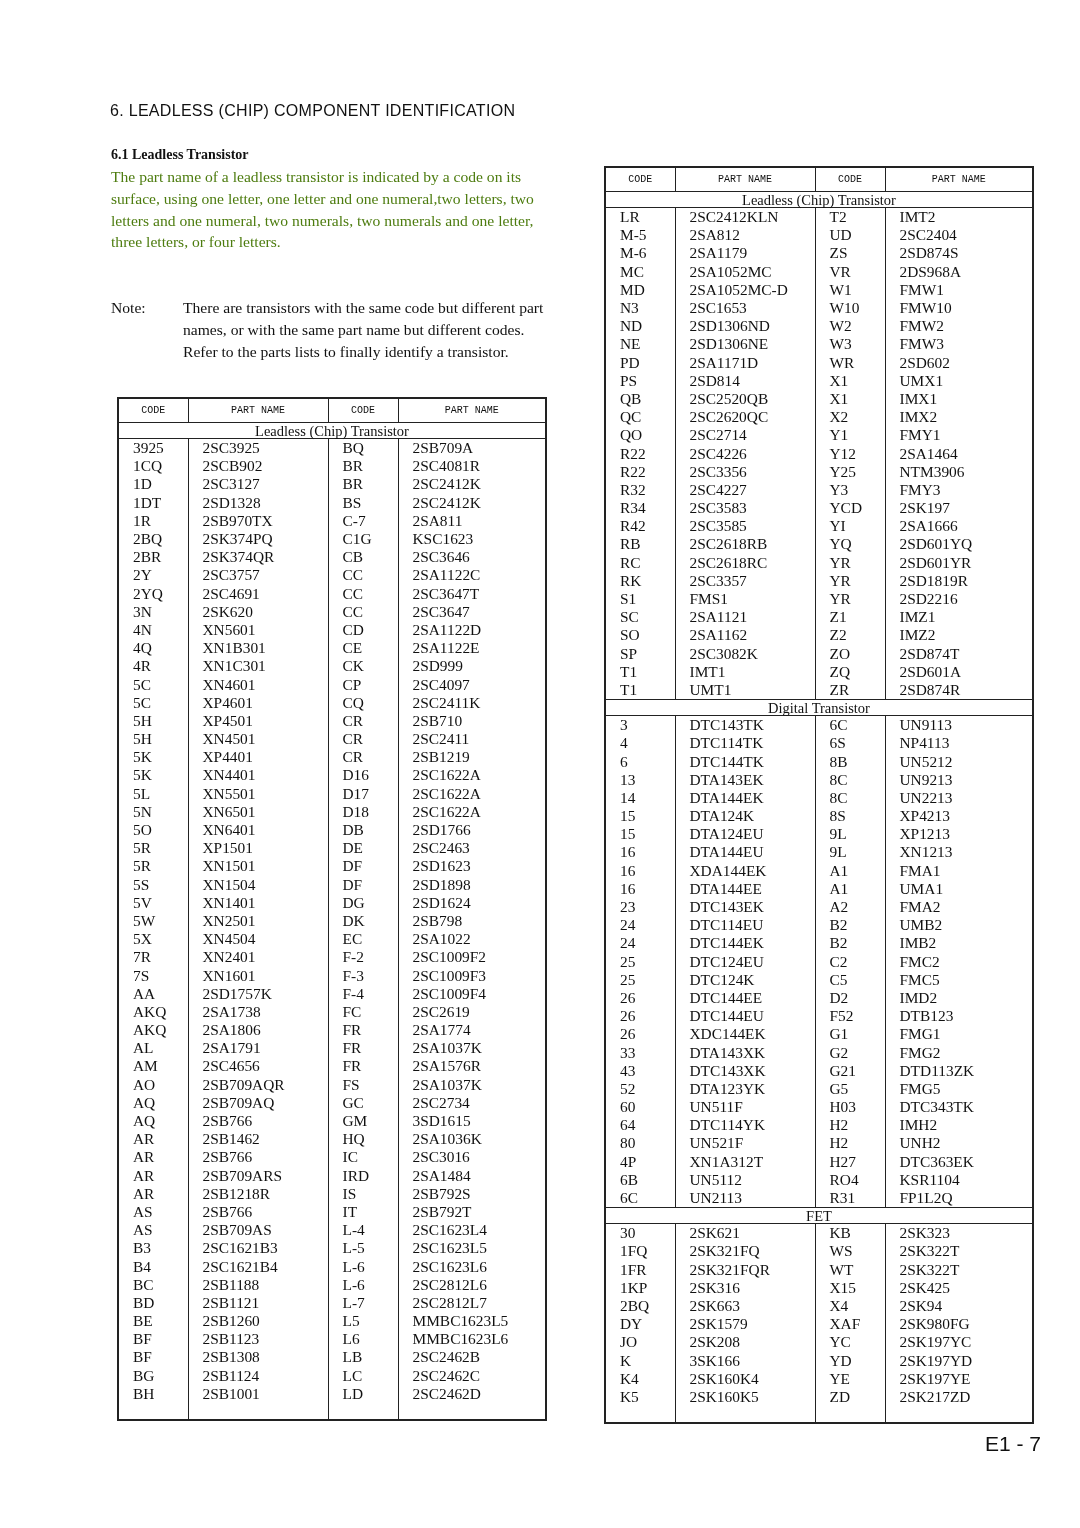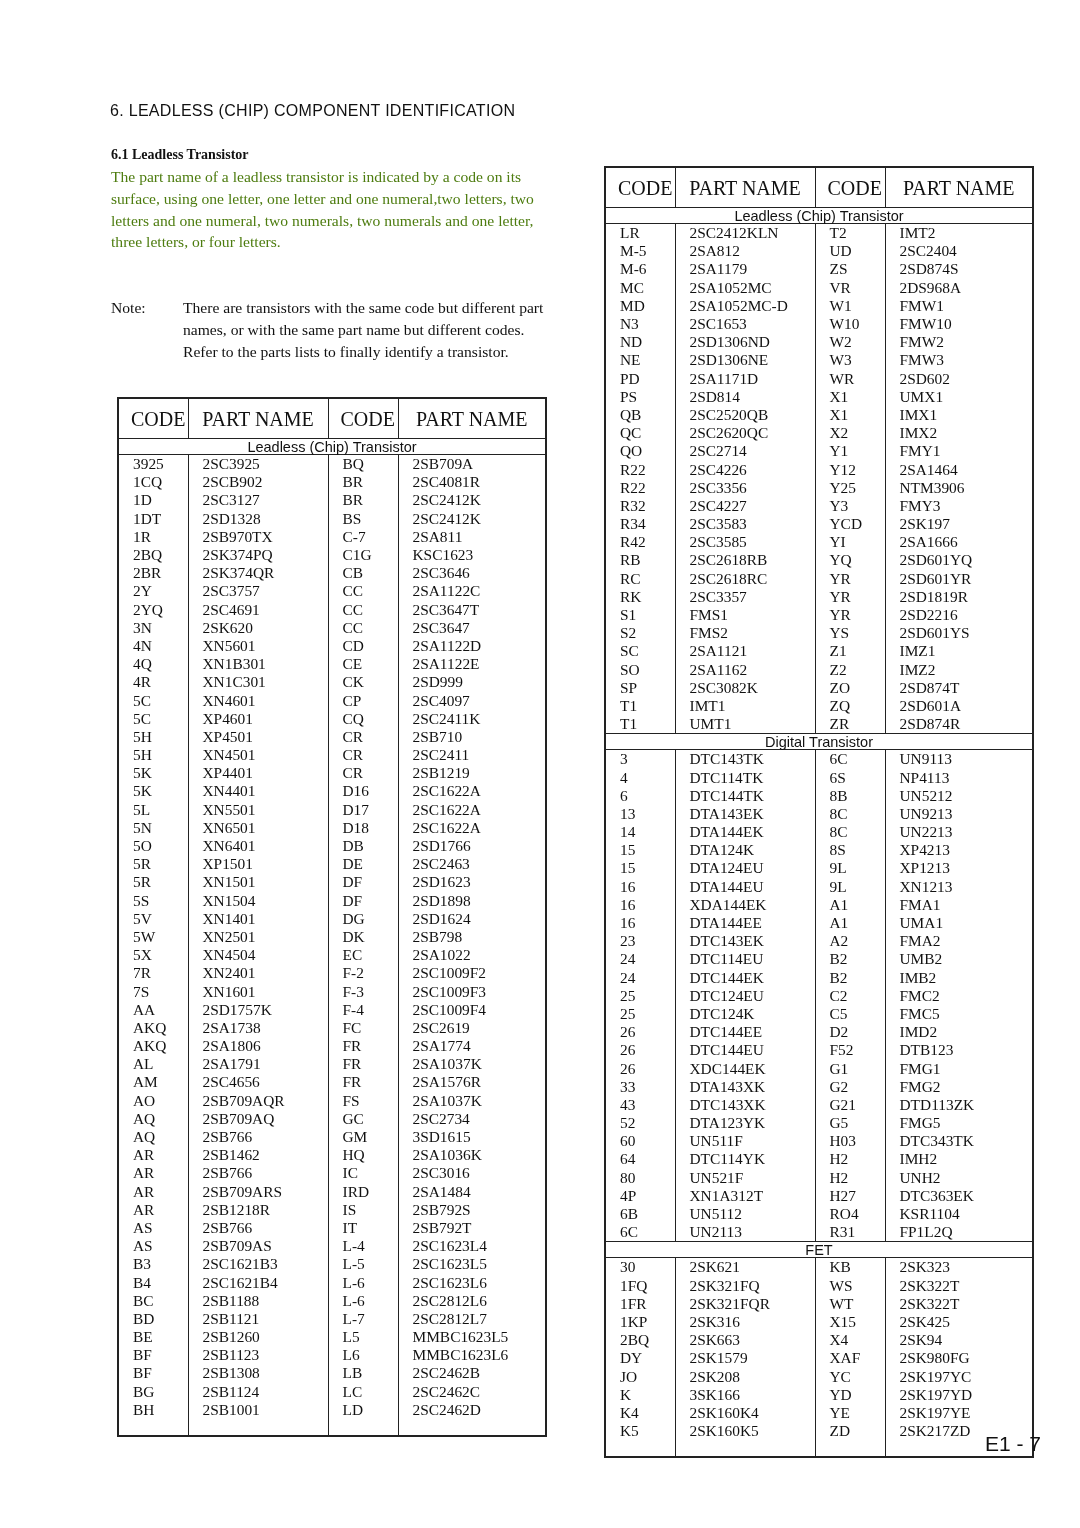--- a/index.html
+++ b/index.html
@@ -31,8 +31,8 @@
     border: 2px solid #222; table-layout: fixed;
   }
   table.parts th {
-    font-family: Liberation Serif, serif; font-weight: normal; font-size: 20px;
-    height: 15px; line-height: 14px; padding: 12px; border-bottom: 1px solid #222; text-align: center;
+    font-family: Liberation Mono, monospace; font-weight: normal; font-size: 10px;
+    height: 15px; line-height: 14px; padding: 4px; border-bottom: 1px solid #222; text-align: center;
   }
   table.parts th.sep { border-left: 1px solid #222; }
   table.parts td {

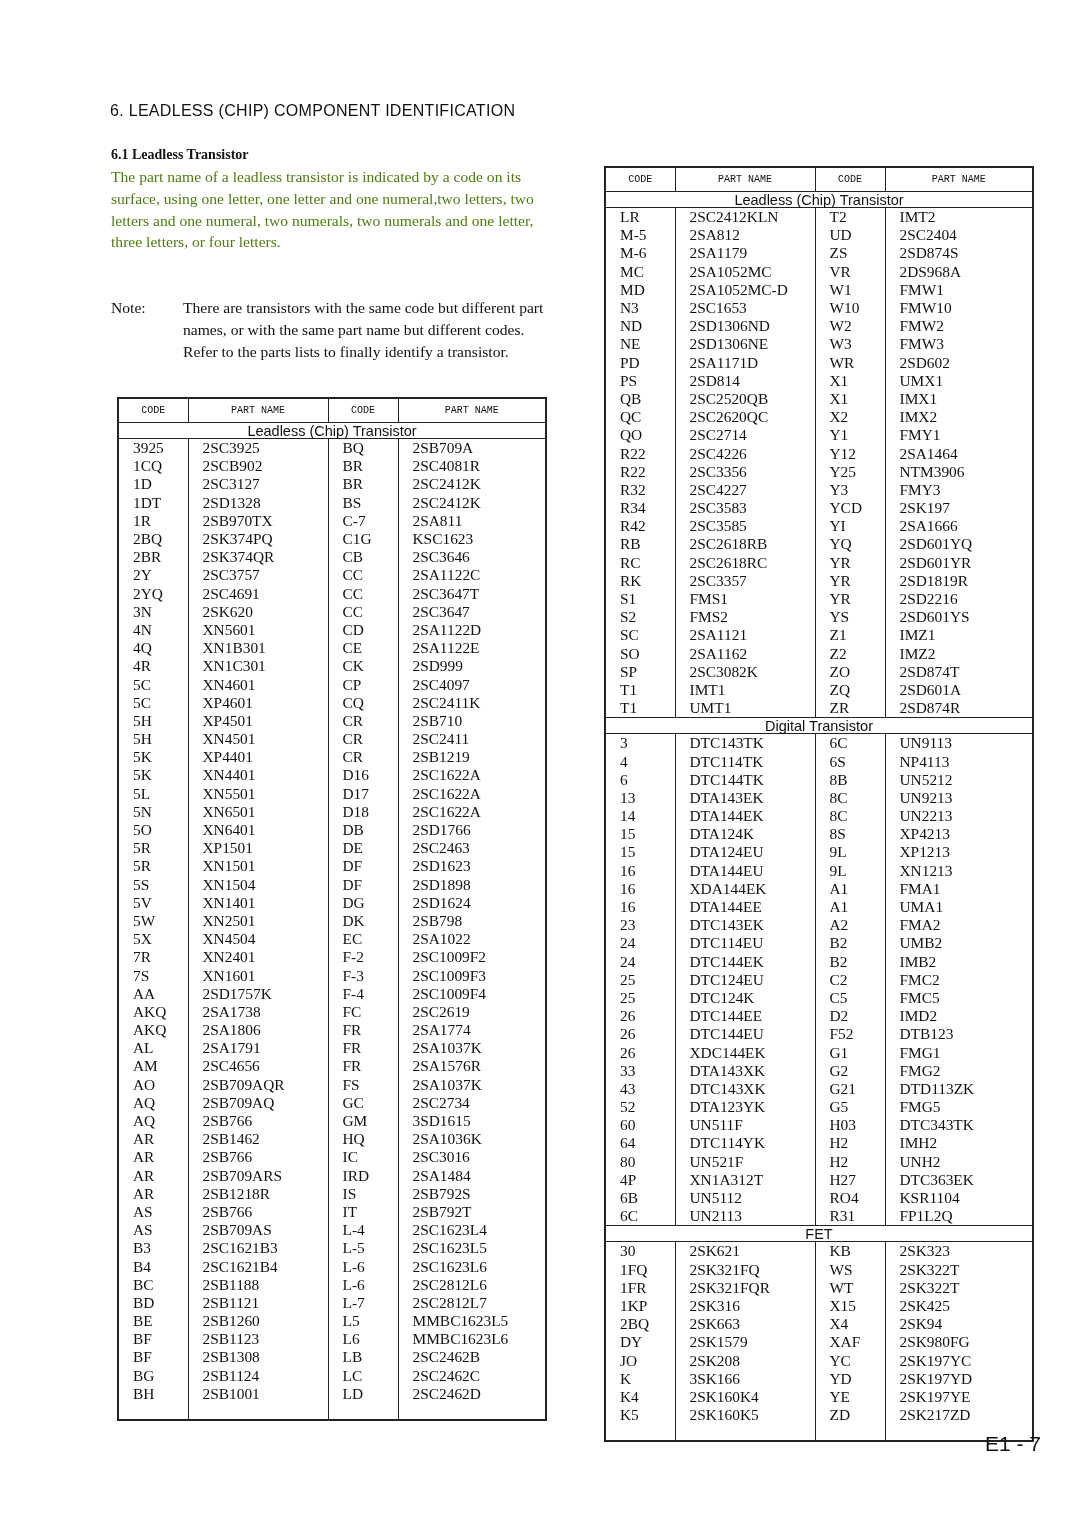--- a/index.html
+++ b/index.html
@@ -42,7 +42,7 @@
   table.parts td.c-name, table.parts td.c-code2 { border-left: 1px solid #222; }
   table.parts td.c-name2 { border-left: 1px solid #222; }
   table.parts tr.section td {
-    font-family: Liberation Sans, sans-serif; font-size: 14.5px; text-align: center;
+    font-family: Liberation Serif, serif; font-size: 14.5px; text-align: center;
     height: 15px; line-height: 14px; padding: 0; border-top: 1px solid #222; border-bottom: 1px solid #222; margin-left: 48px;
   }
   table.parts tr.pad td { height: 16px; }

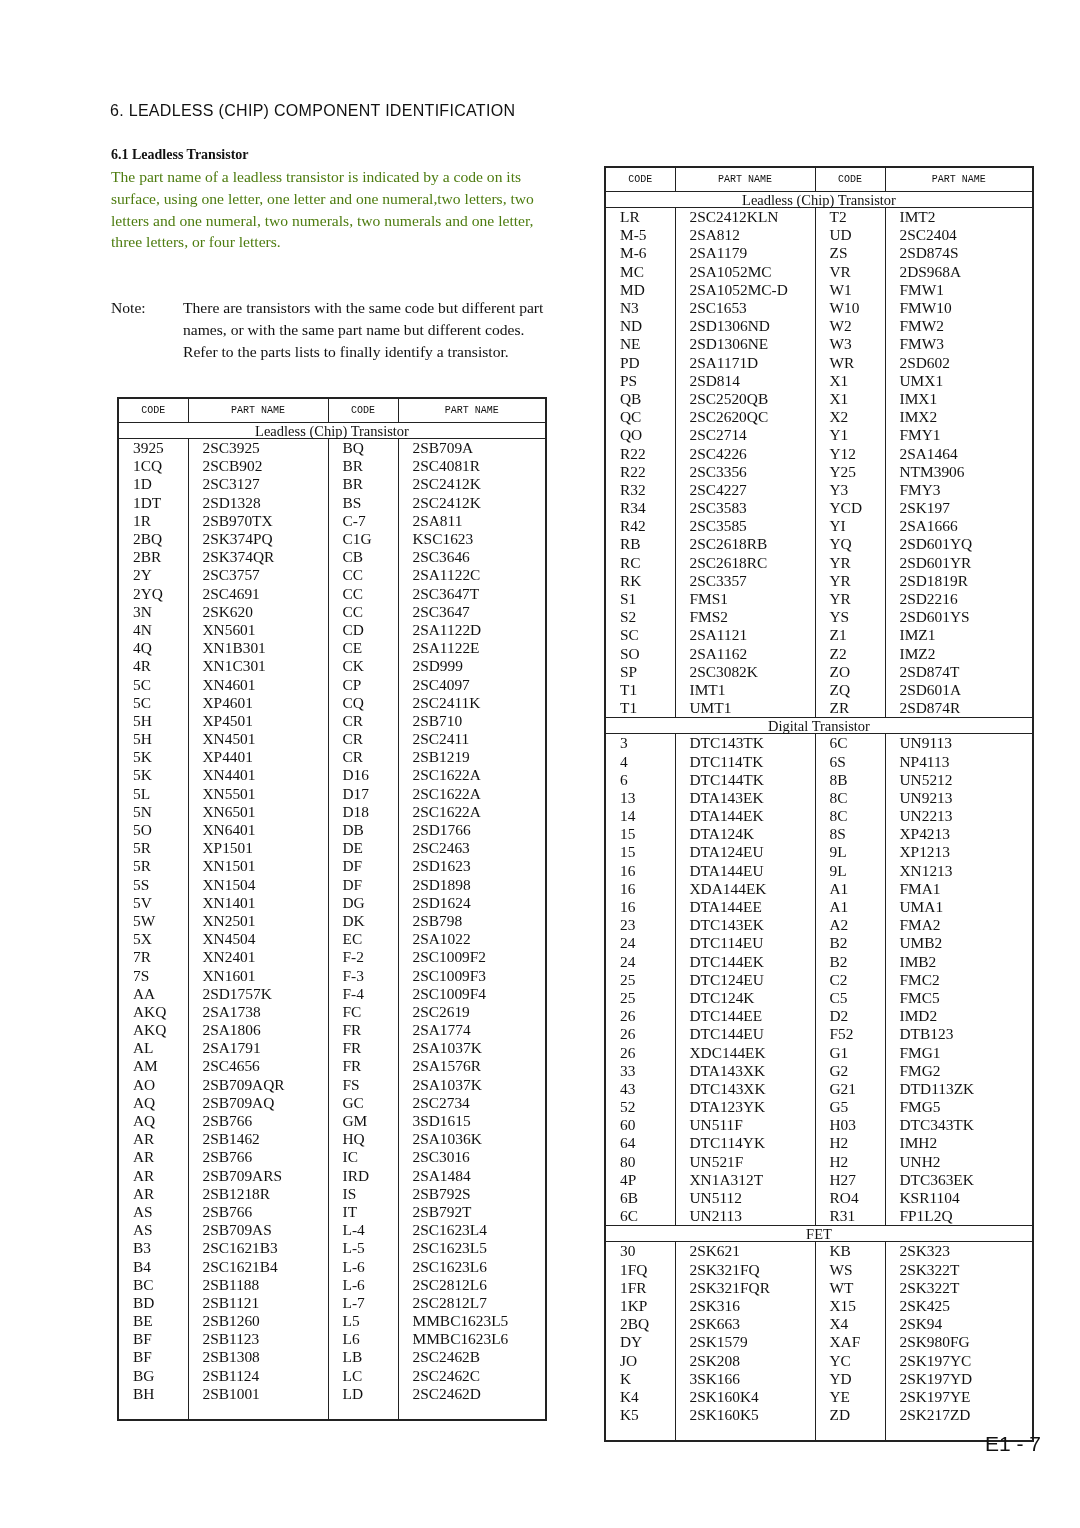--- a/index.html
+++ b/index.html
@@ -562,12 +562,6 @@
         <td class="c-name2">2SD2216</td>
       </tr>
       <tr>
-        <td class="c-code">S2</td>
-        <td class="c-name">FMS2</td>
-        <td class="c-code2">YS</td>
-        <td class="c-name2">2SD601YS</td>
-      </tr>
-      <tr>
         <td class="c-code">SC</td>
         <td class="c-name">2SA1121</td>
         <td class="c-code2">Z1</td>

